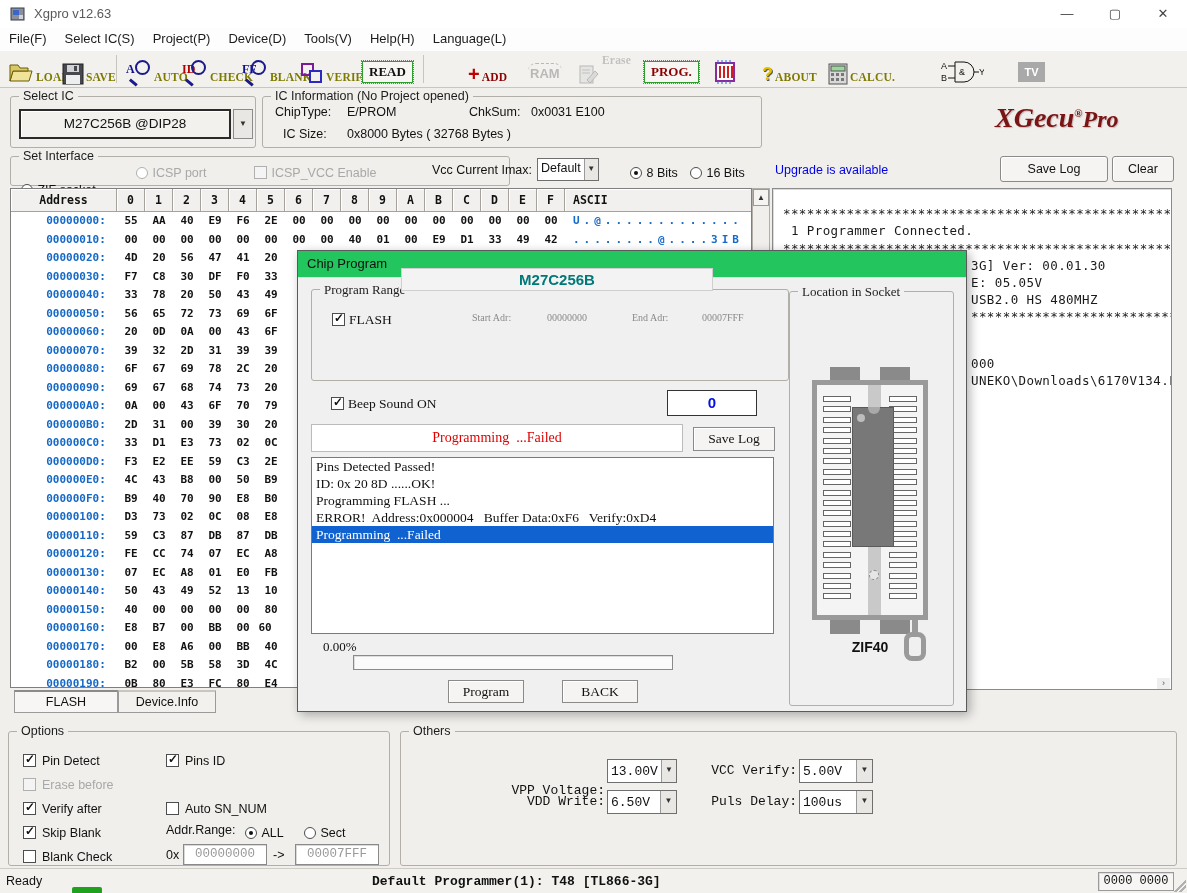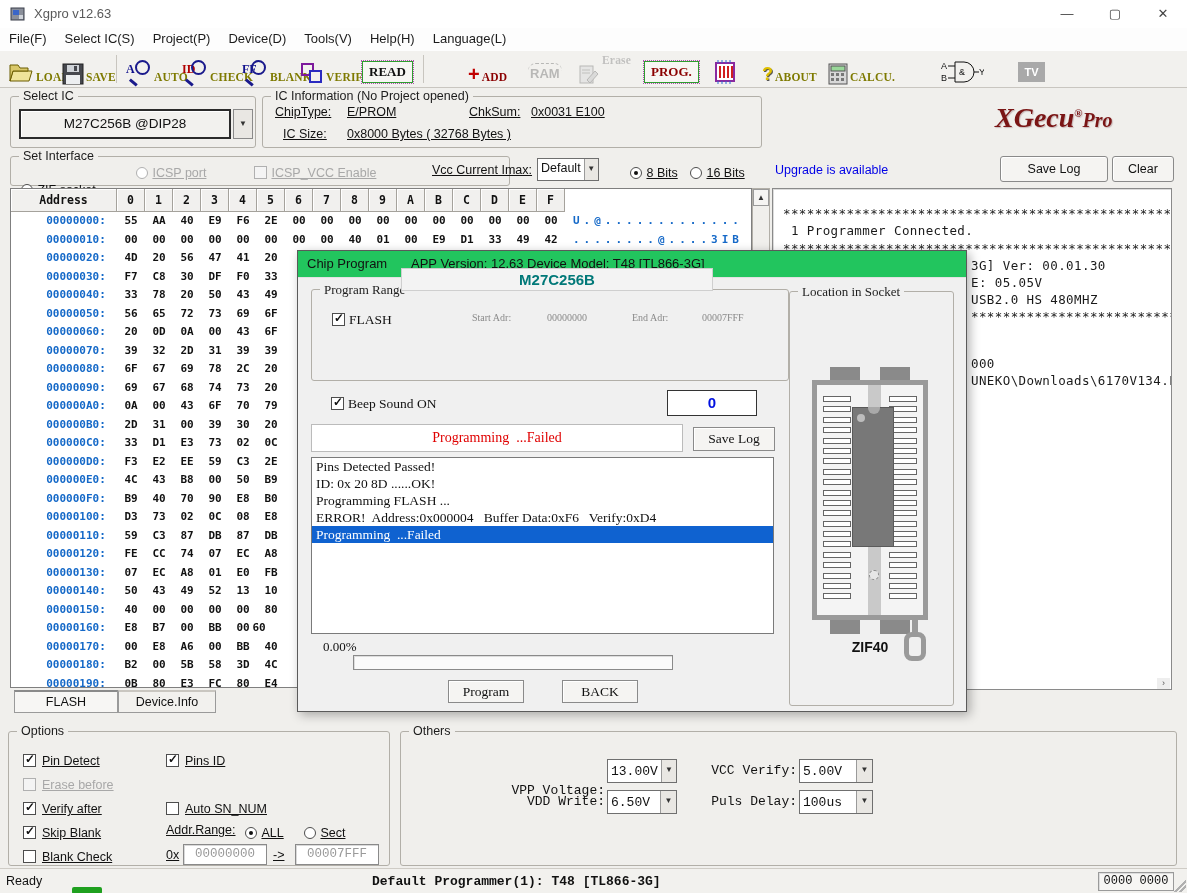--- a/index.html
+++ b/index.html
@@ -49,7 +49,7 @@
   .rb { display:inline-block; width:12px; height:12px; background:#fff; border:1px solid #4d4d4d; border-radius:50%; position:relative; vertical-align:-2px; }
   .rb.sel::after { content:""; position:absolute; left:3px; top:3px; width:4px; height:4px; border-radius:50%; background:#111; }
   .rb.disabled { border-color:#b0b0b0; }
-  .wlabel { font-size:12.5px; color:#111;text-decoration:underline; }
+  .wlabel { font-size:12.5px; color:#111; }
   .wlabel.dis { color:#a8a8a8; }
   .combo { position:absolute; background:#fff; border:1px solid #6f6f6f; display:flex; }
   .combo .cval { flex:1; font-size:12.5px; padding:2px 3px; color:#111; white-space:pre; }

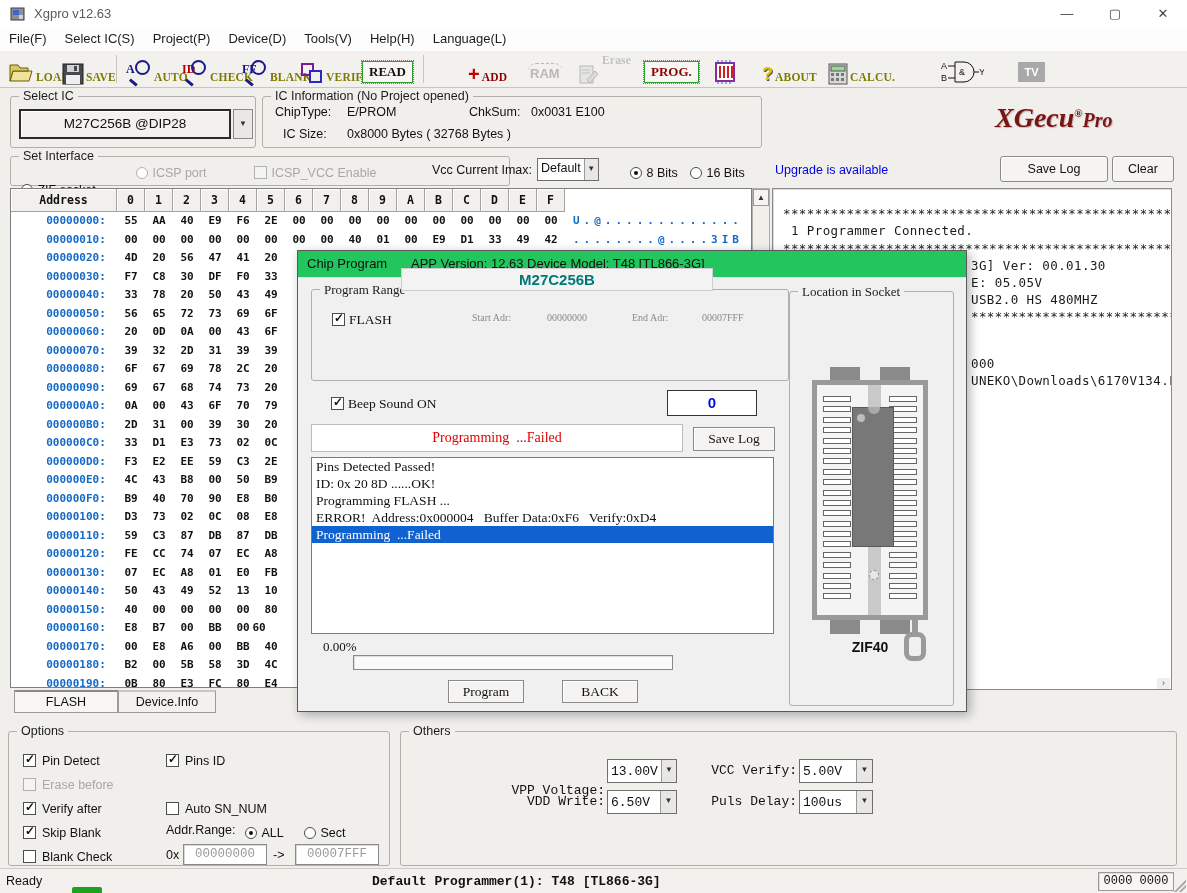--- a/index.html
+++ b/index.html
@@ -267,7 +267,7 @@
 </div>
 
 <div class="abs" style="left:995px; top:102px; width:180px; height:40px; font-family:'Liberation Serif',serif; font-style:italic; font-weight:bold; color:#7a1515; text-shadow:1px 1px 1px #c8b8b8;">
-  <span style="font-size:28px;">XGecu</span><span style="font-size:11px; vertical-align:10px;">®</span><span style="font-size:20px;">Pro</span>
+  <span style="font-size:28px;">XGecu</span><span style="font-size:11px; vertical-align:10px;">®</span><span style="font-size:24px;">Pro</span>
 </div>
 
 <div class="group" style="left:10px; top:156px; width:500px; height:30px;">

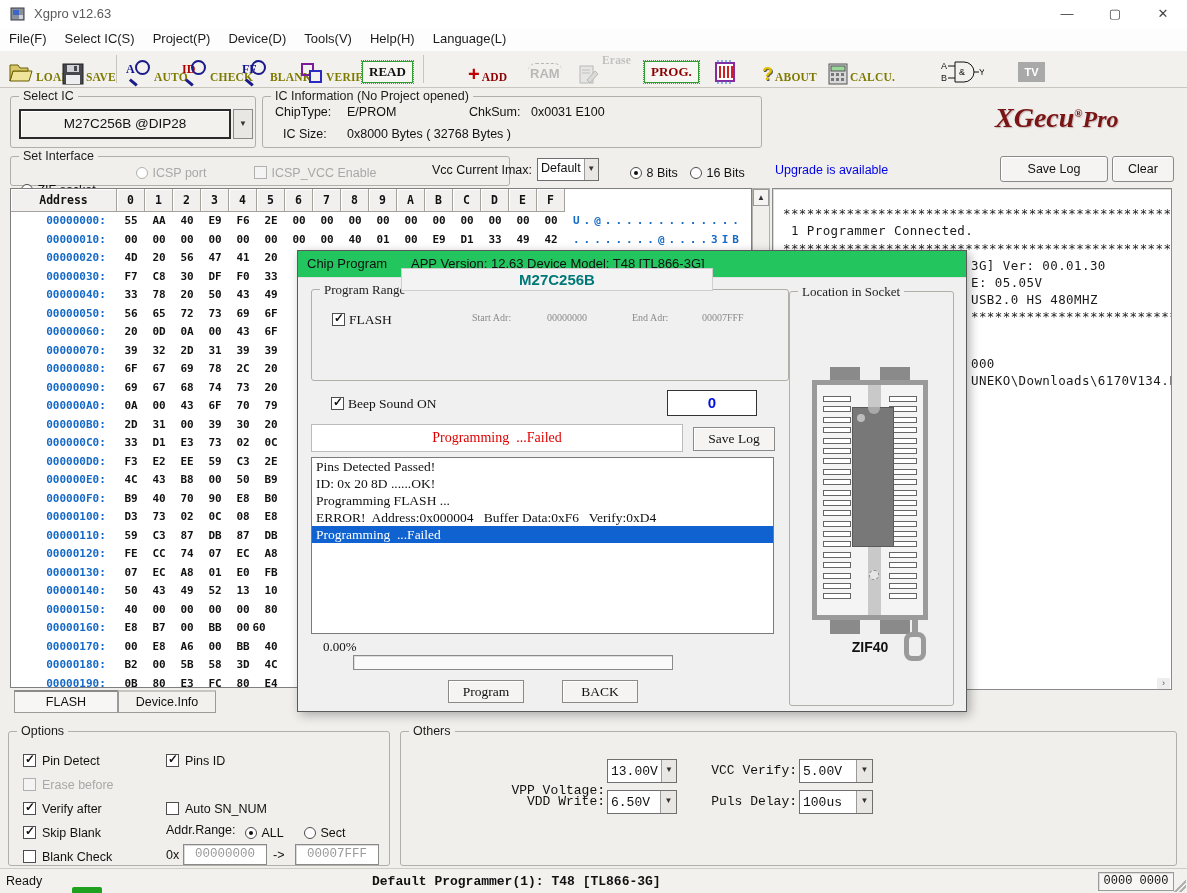--- a/index.html
+++ b/index.html
@@ -306,6 +306,7 @@
       <div class="hcell" style="left: 470px; width: 28px;">D</div>
       <div class="hcell" style="left: 498px; width: 28px;">E</div>
       <div class="hcell" style="left: 526px; width: 28px;">F</div>
+      <div class="hcell" style="left: 554px; width: 188px; text-align: left; padding-left: 8px;">ASCII</div>
     </div>
     <div class="drow">
       <span class="addr">00000000:</span>

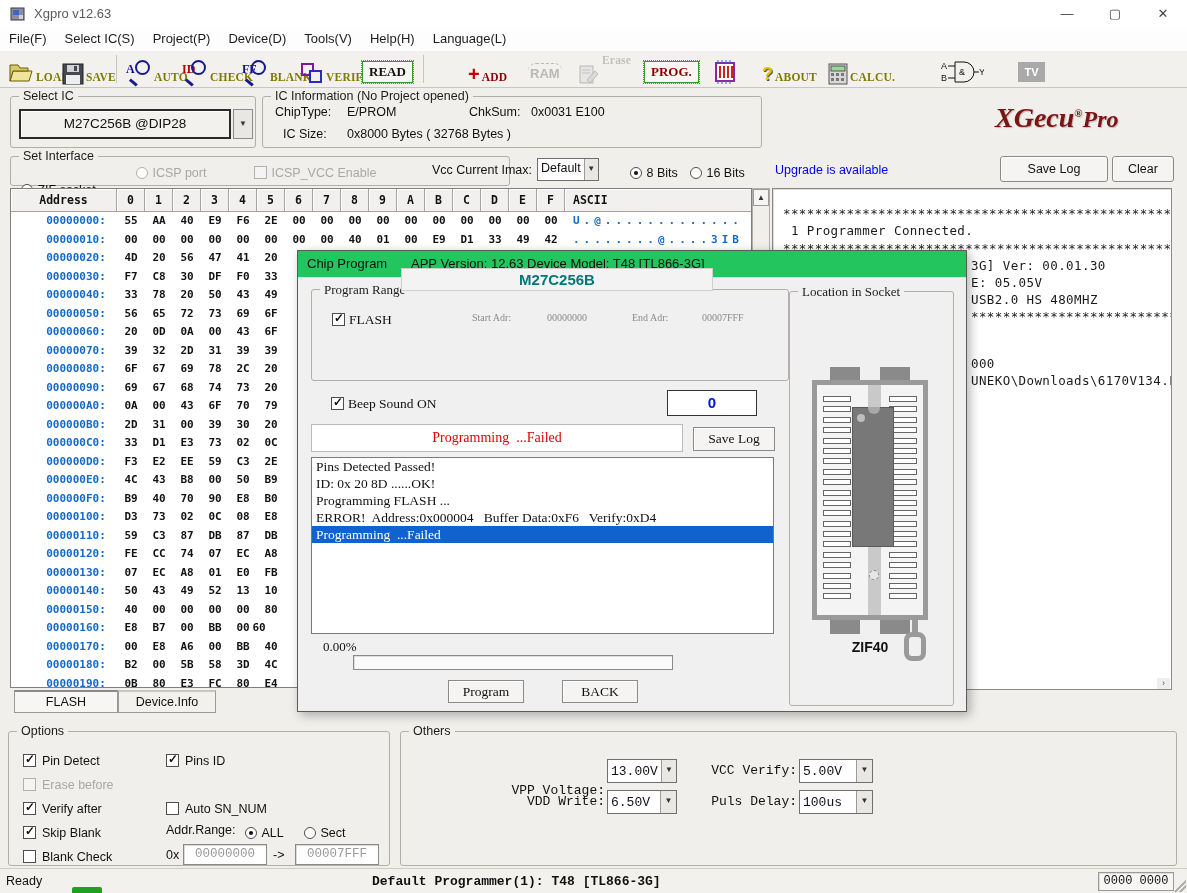--- a/index.html
+++ b/index.html
@@ -644,7 +644,6 @@
 <div id="dialog">
   <div id="dlg-title">
     <span class="t1">Chip Program</span>
-    <span class="t2">APP Version: 12.63 Device Model: T48 [TL866-3G]</span>
   </div>
 
   <div class="group" style="left:13px; top:38px; width:478px; height:92px;">

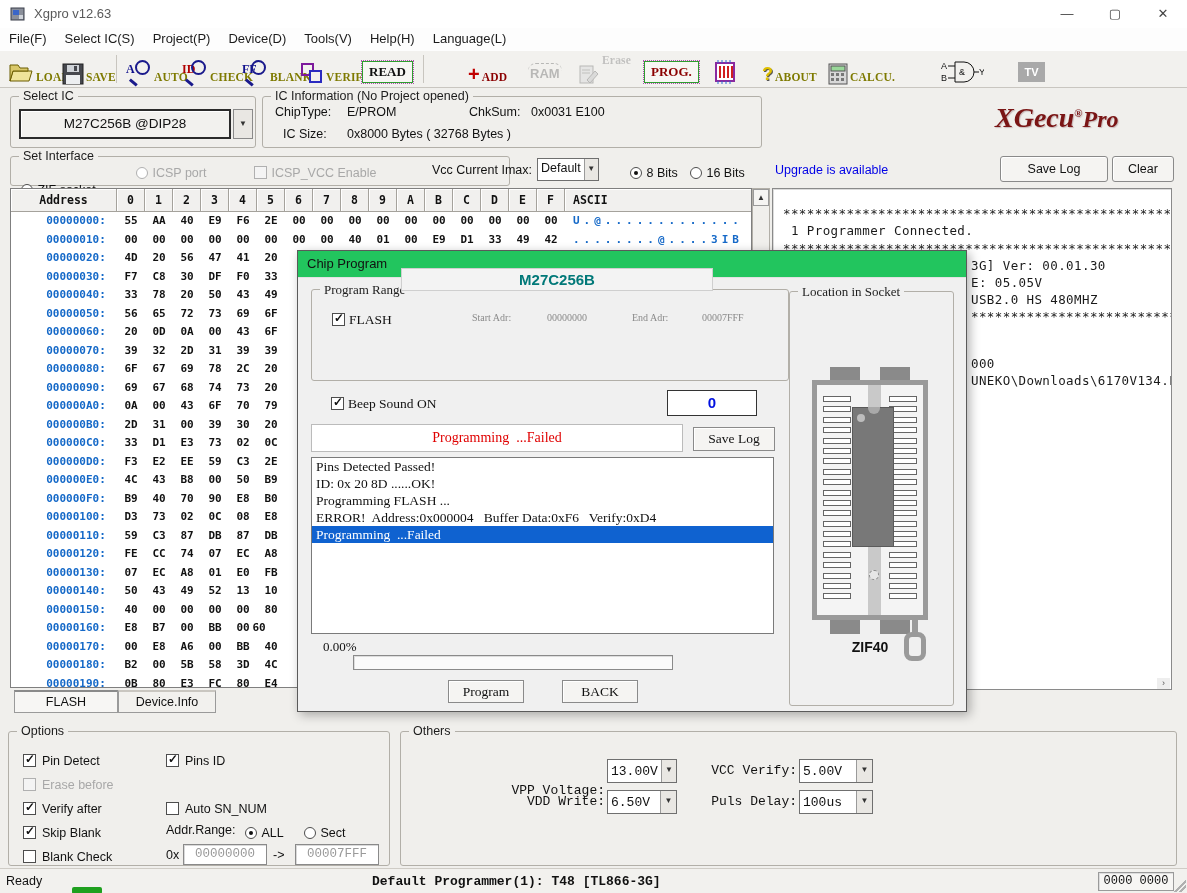--- a/index.html
+++ b/index.html
@@ -535,7 +535,7 @@
       <span class="byte" style="left: 162px;">00</span>
       <span class="byte" style="left: 190px;">BB</span>
       <span class="byte" style="left: 218px;">00</span>
-      <span class="byte" style="left: 234px;">60</span>
+      <span class="byte" style="left: 240px;">60</span>
     </div>
     <div class="drow">
       <span class="addr">00000170:</span>

